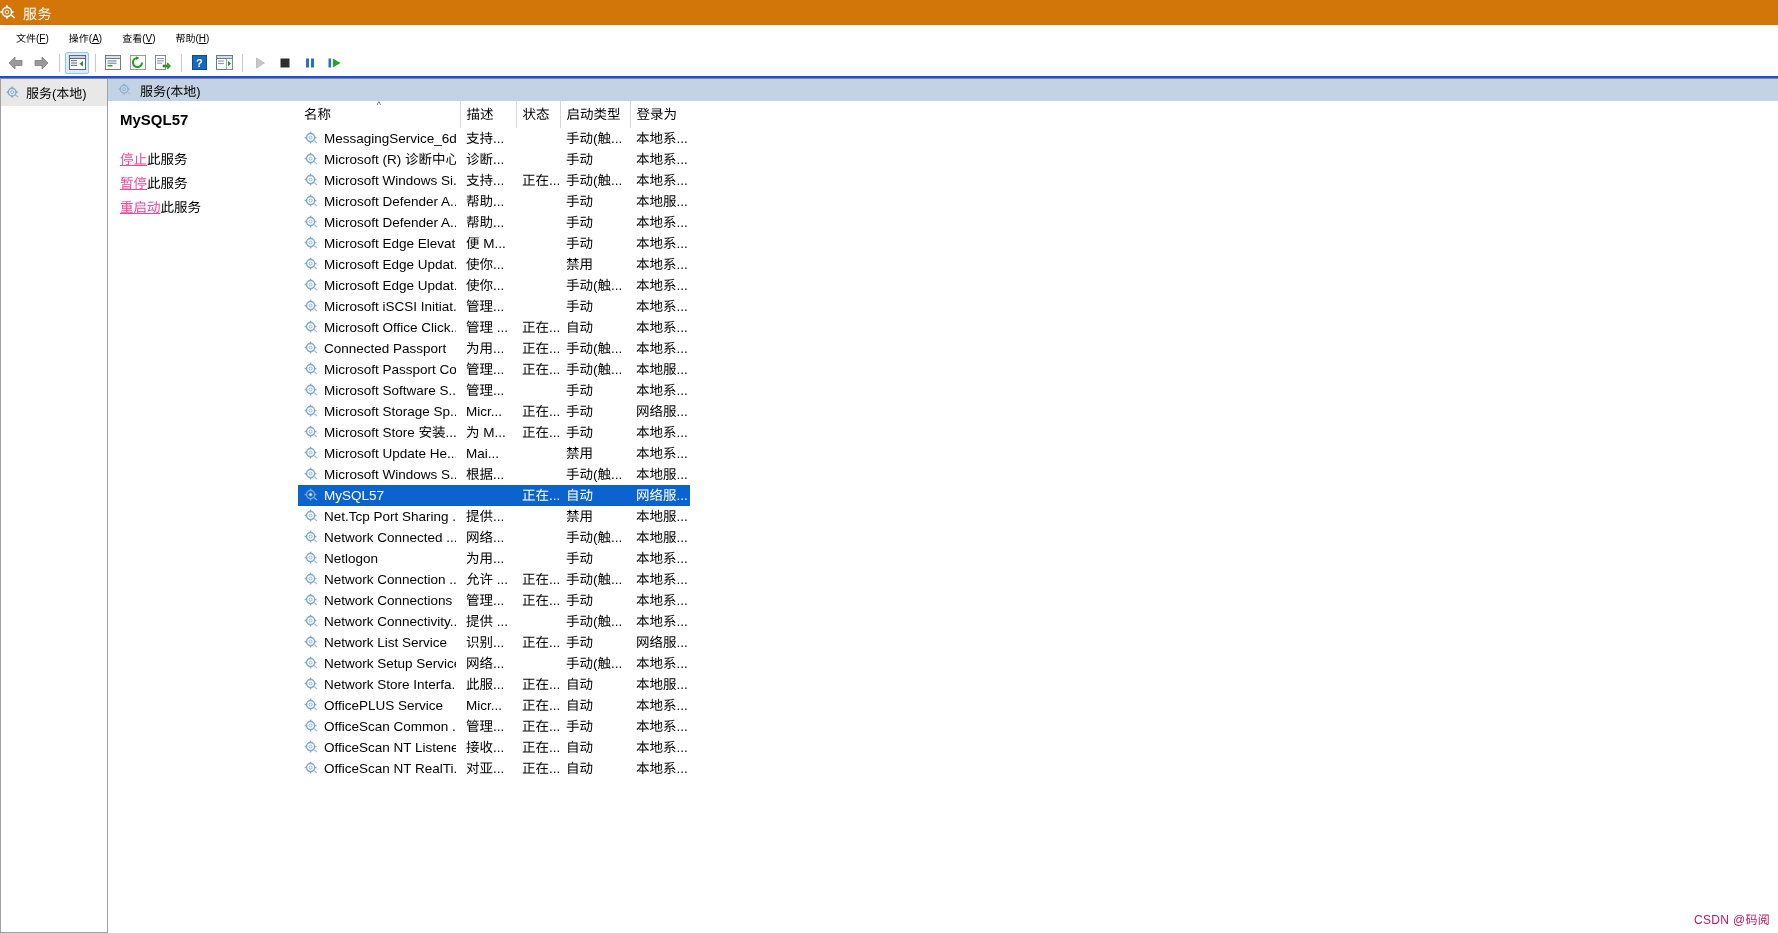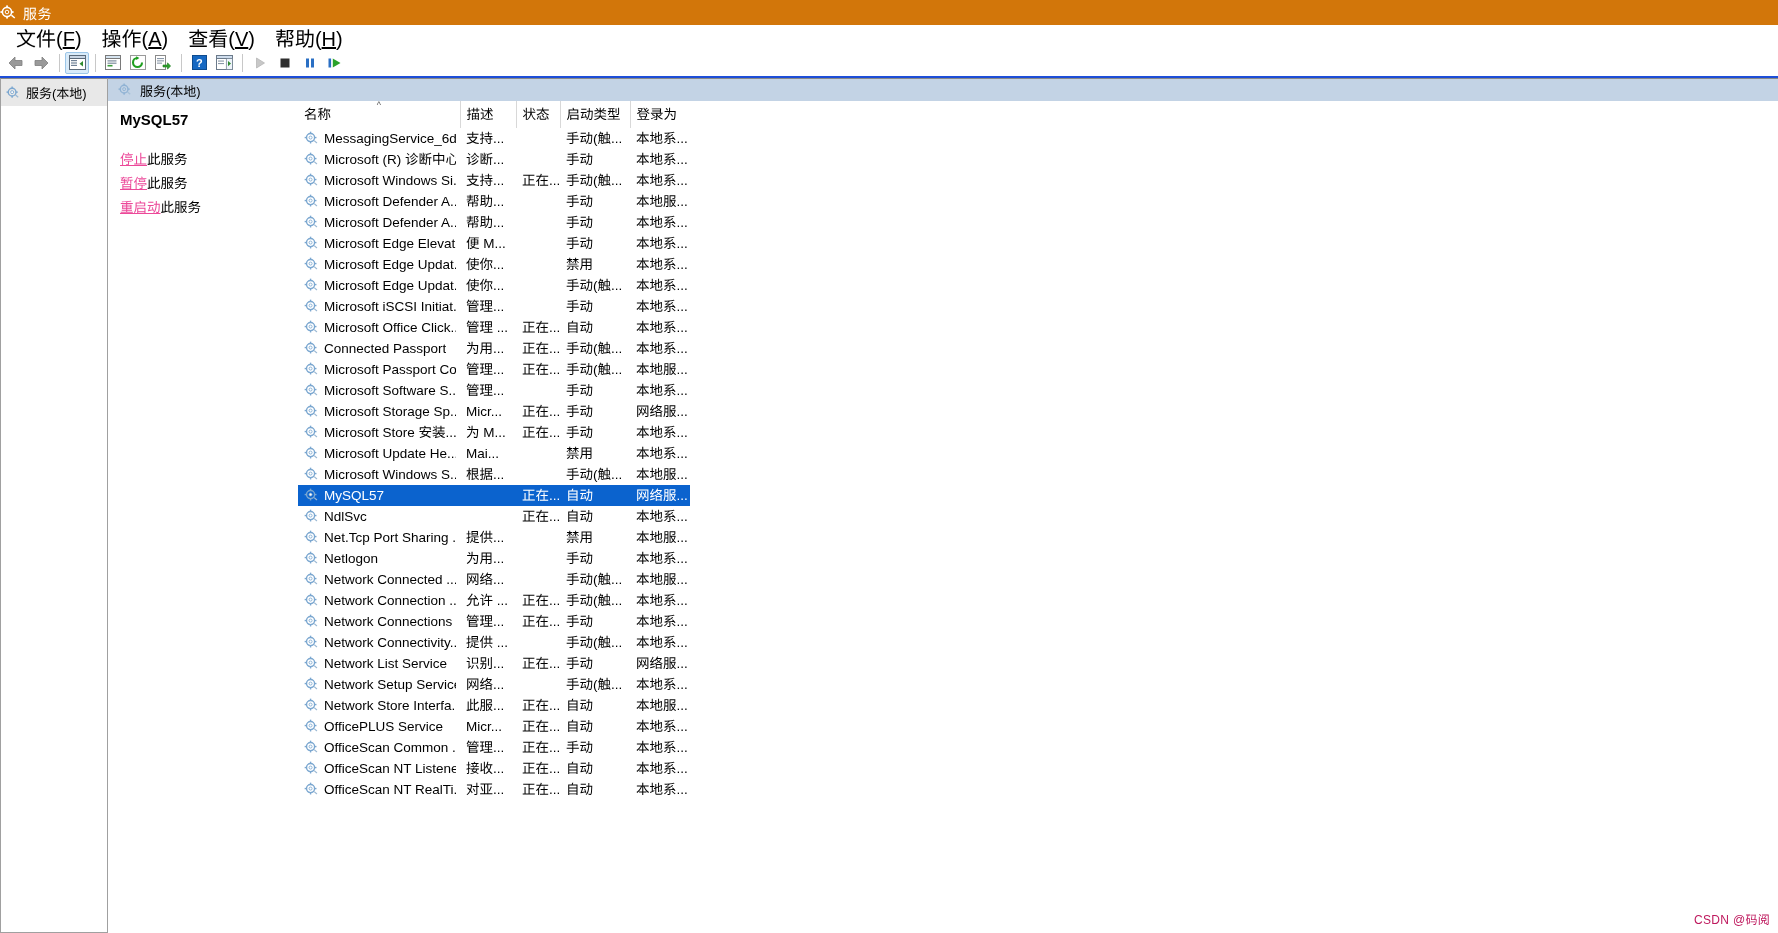--- a/index.html
+++ b/index.html
@@ -54,7 +54,7 @@
     flex: 0 0 auto;
   }
   .menu-item {
-    font-size: 20px;
+    font-size: 10px;
     color: #000000;
     padding: 2px 10px;
     cursor: default;

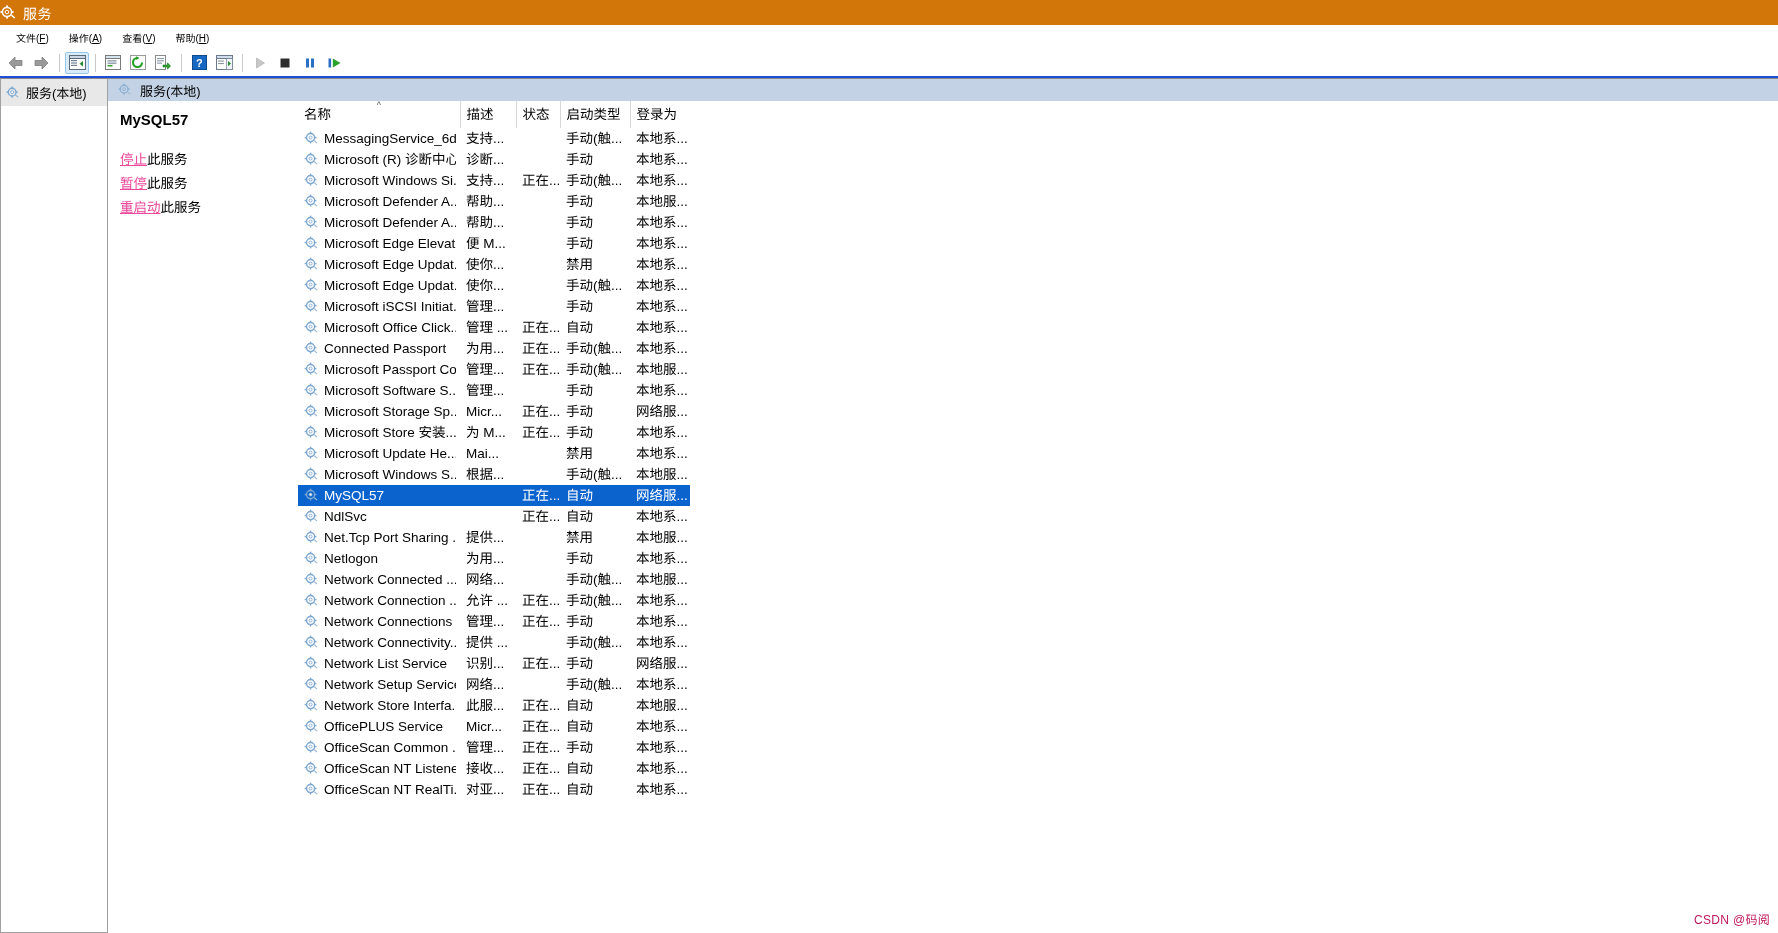--- a/index.html
+++ b/index.html
@@ -873,28 +873,6 @@
                             <rect x="10.5" y="10.2" width="3.9" height="1.3" fill="#9cb9d4" transform="rotate(40 11.5 11)"></rect>
                           </svg>
                         </span>
-                        <span class="nm">NdlSvc</span>
-                      </span>
-                    </td>
-                    <td></td>
-                    <td>正在...</td>
-                    <td>自动</td>
-                    <td>本地系...</td>
-                  </tr>
-                  <tr>
-                    <td>
-                      <span class="cell-name">
-                        <span>
-                          <svg class="svc-ico" viewBox="0 0 16 16" aria-hidden="true">
-                            <circle cx="7" cy="7" r="4.3" fill="none" stroke="#7ba7d0" stroke-width="1.5"></circle>
-                            <circle cx="7" cy="7" r="1.6" fill="#ffffff" stroke="#7ba7d0" stroke-width="0.9"></circle>
-                            <rect x="6.25" y="0.7" width="1.5" height="2.1" fill="#7ba7d0"></rect>
-                            <rect x="6.25" y="11.2" width="1.5" height="2.1" fill="#7ba7d0"></rect>
-                            <rect x="0.7" y="6.25" width="2.1" height="1.5" fill="#7ba7d0"></rect>
-                            <rect x="11.2" y="6.25" width="2.1" height="1.5" fill="#7ba7d0"></rect>
-                            <rect x="10.5" y="10.2" width="3.9" height="1.3" fill="#9cb9d4" transform="rotate(40 11.5 11)"></rect>
-                          </svg>
-                        </span>
                         <span class="nm">Net.Tcp Port Sharing ...</span>
                       </span>
                     </td>

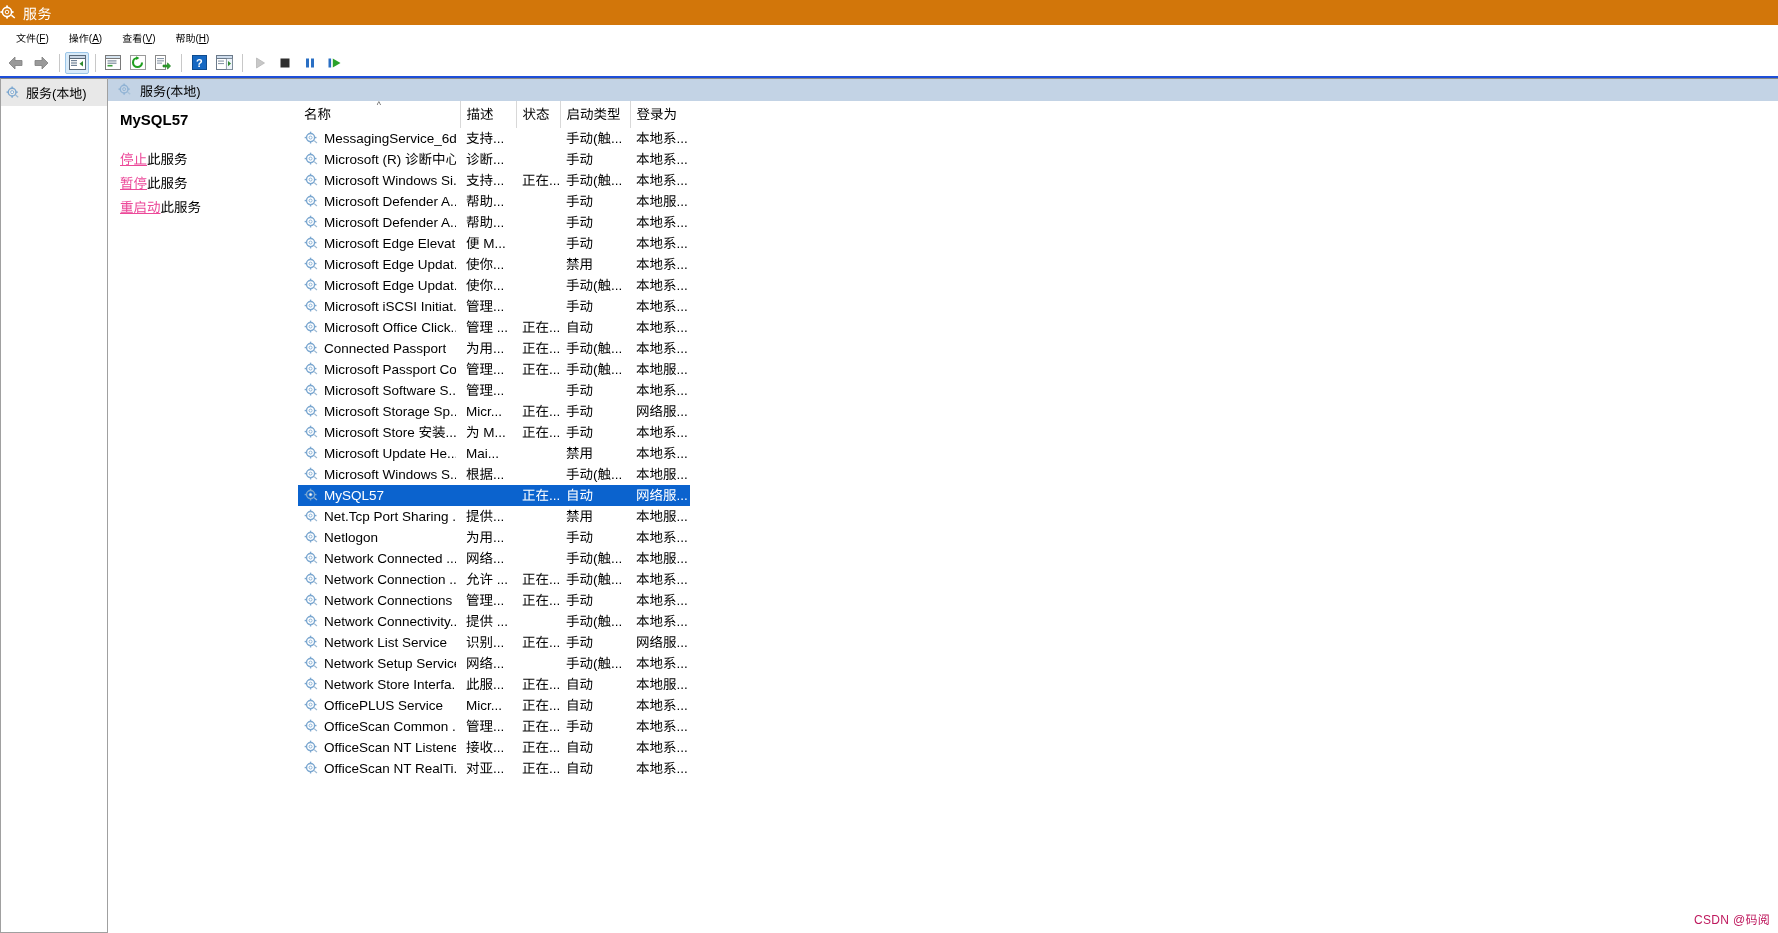--- a/index.html
+++ b/index.html
@@ -895,28 +895,6 @@
                             <rect x="10.5" y="10.2" width="3.9" height="1.3" fill="#9cb9d4" transform="rotate(40 11.5 11)"></rect>
                           </svg>
                         </span>
-                        <span class="nm">Netlogon</span>
-                      </span>
-                    </td>
-                    <td>为用...</td>
-                    <td></td>
-                    <td>手动</td>
-                    <td>本地系...</td>
-                  </tr>
-                  <tr>
-                    <td>
-                      <span class="cell-name">
-                        <span>
-                          <svg class="svc-ico" viewBox="0 0 16 16" aria-hidden="true">
-                            <circle cx="7" cy="7" r="4.3" fill="none" stroke="#7ba7d0" stroke-width="1.5"></circle>
-                            <circle cx="7" cy="7" r="1.6" fill="#ffffff" stroke="#7ba7d0" stroke-width="0.9"></circle>
-                            <rect x="6.25" y="0.7" width="1.5" height="2.1" fill="#7ba7d0"></rect>
-                            <rect x="6.25" y="11.2" width="1.5" height="2.1" fill="#7ba7d0"></rect>
-                            <rect x="0.7" y="6.25" width="2.1" height="1.5" fill="#7ba7d0"></rect>
-                            <rect x="11.2" y="6.25" width="2.1" height="1.5" fill="#7ba7d0"></rect>
-                            <rect x="10.5" y="10.2" width="3.9" height="1.3" fill="#9cb9d4" transform="rotate(40 11.5 11)"></rect>
-                          </svg>
-                        </span>
                         <span class="nm">Network Connected ...</span>
                       </span>
                     </td>
@@ -924,6 +902,28 @@
                     <td></td>
                     <td>手动(触...</td>
                     <td>本地服...</td>
+                  </tr>
+                  <tr>
+                    <td>
+                      <span class="cell-name">
+                        <span>
+                          <svg class="svc-ico" viewBox="0 0 16 16" aria-hidden="true">
+                            <circle cx="7" cy="7" r="4.3" fill="none" stroke="#7ba7d0" stroke-width="1.5"></circle>
+                            <circle cx="7" cy="7" r="1.6" fill="#ffffff" stroke="#7ba7d0" stroke-width="0.9"></circle>
+                            <rect x="6.25" y="0.7" width="1.5" height="2.1" fill="#7ba7d0"></rect>
+                            <rect x="6.25" y="11.2" width="1.5" height="2.1" fill="#7ba7d0"></rect>
+                            <rect x="0.7" y="6.25" width="2.1" height="1.5" fill="#7ba7d0"></rect>
+                            <rect x="11.2" y="6.25" width="2.1" height="1.5" fill="#7ba7d0"></rect>
+                            <rect x="10.5" y="10.2" width="3.9" height="1.3" fill="#9cb9d4" transform="rotate(40 11.5 11)"></rect>
+                          </svg>
+                        </span>
+                        <span class="nm">Netlogon</span>
+                      </span>
+                    </td>
+                    <td>为用...</td>
+                    <td></td>
+                    <td>手动</td>
+                    <td>本地系...</td>
                   </tr>
                   <tr>
                     <td>

